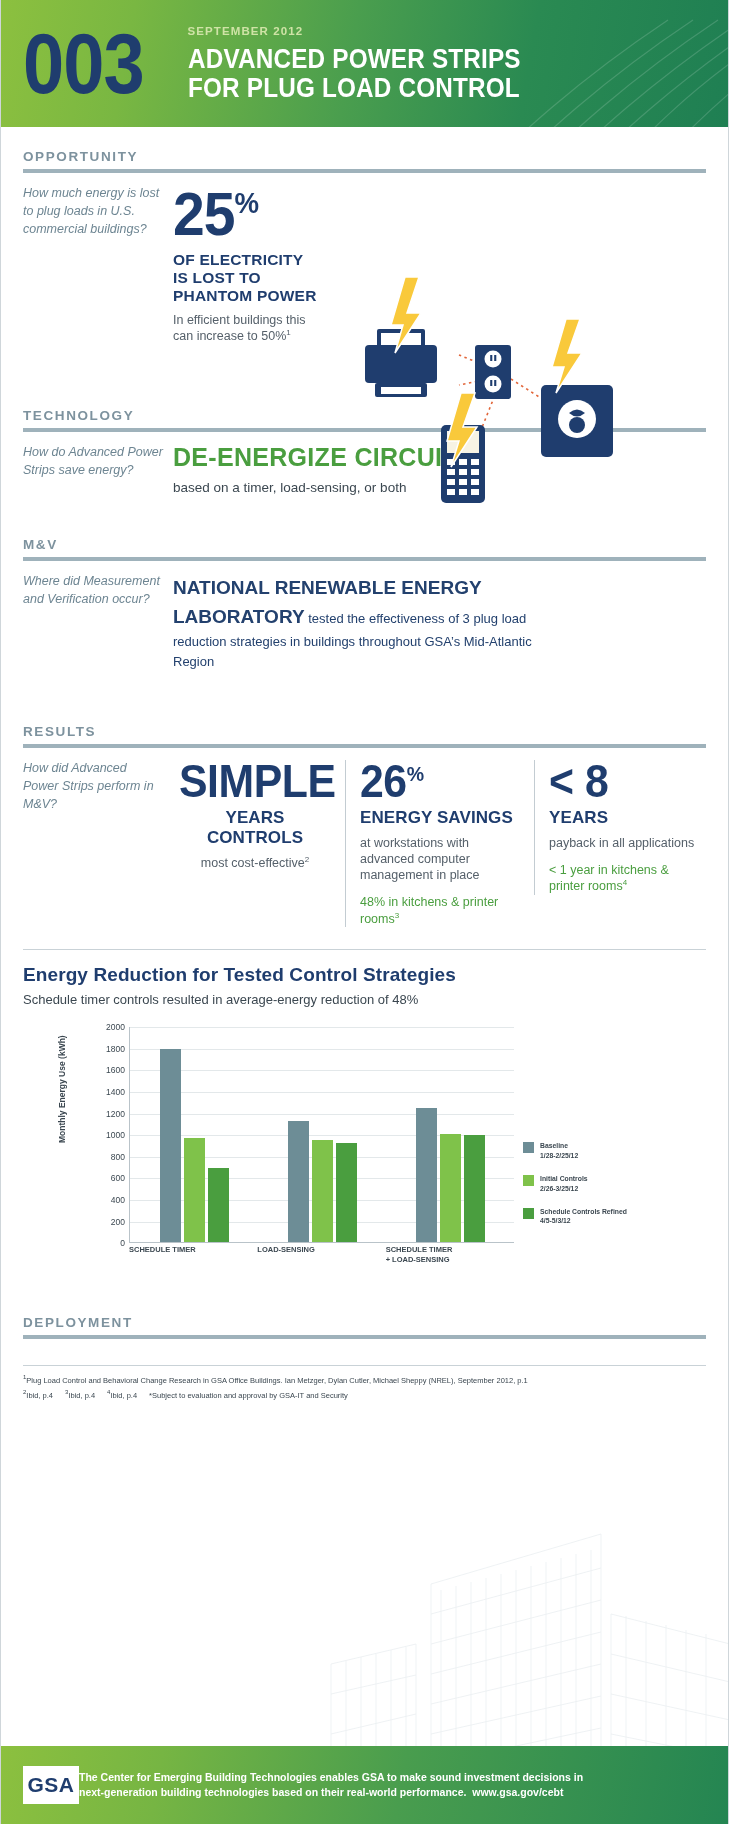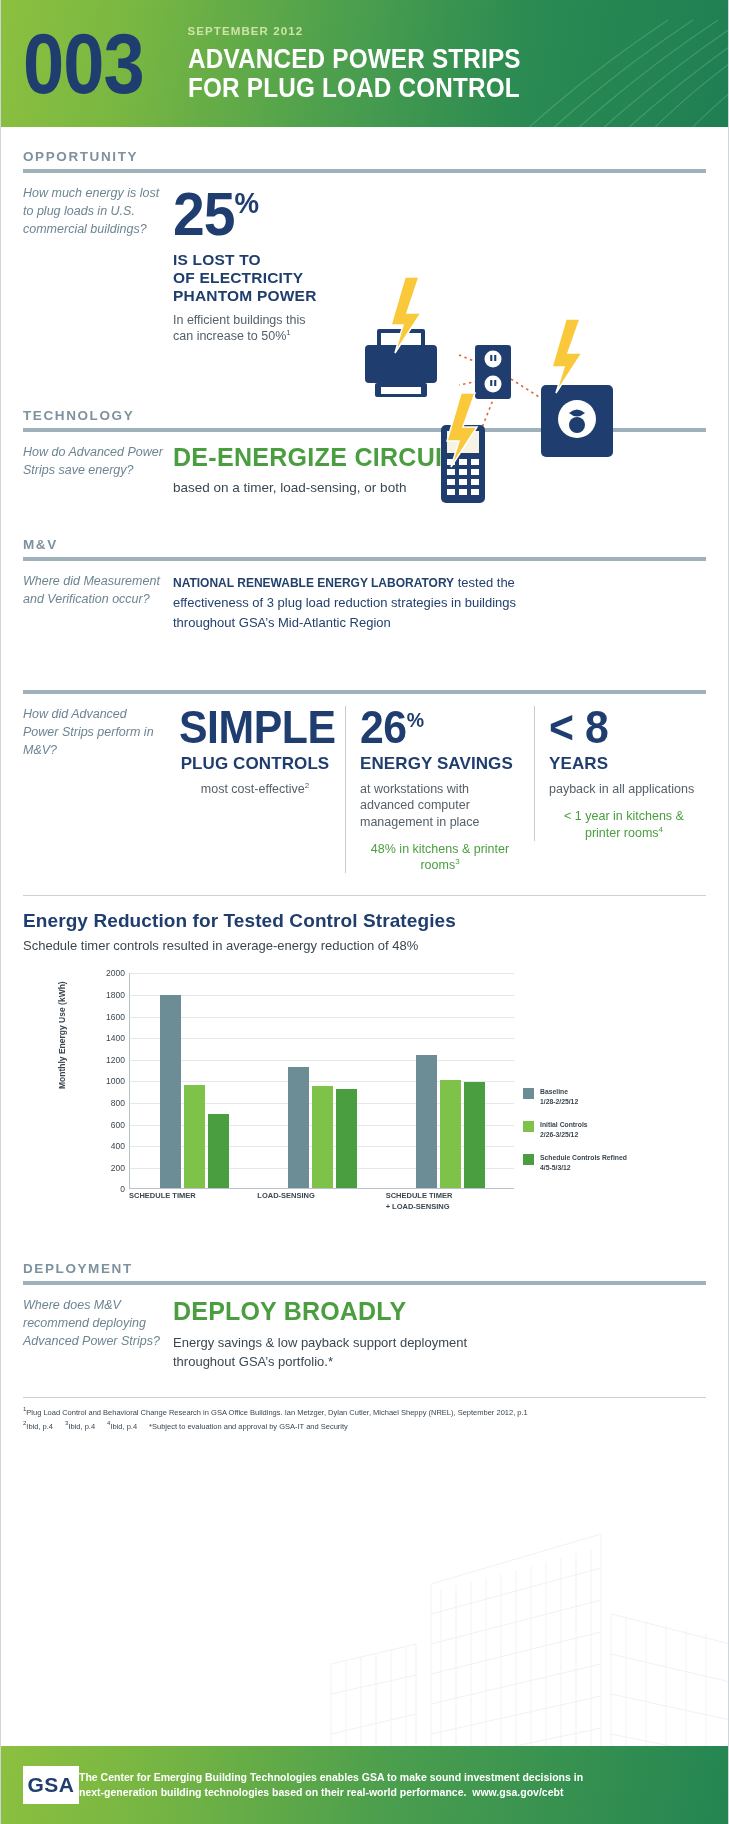--- a/index.html
+++ b/index.html
@@ -145,8 +145,8 @@
         <div style="position:relative;z-index:2;">
           <div class="stat-big"><span>25</span><span class="pct">%</span></div>
           <div class="stat-sub">
+            <div>OF ELECTRICITY</div>
             <div>IS LOST TO</div>
-            <div>OF ELECTRICITY</div>
             <div>PHANTOM POWER</div>
           </div>
           <div class="stat-note">

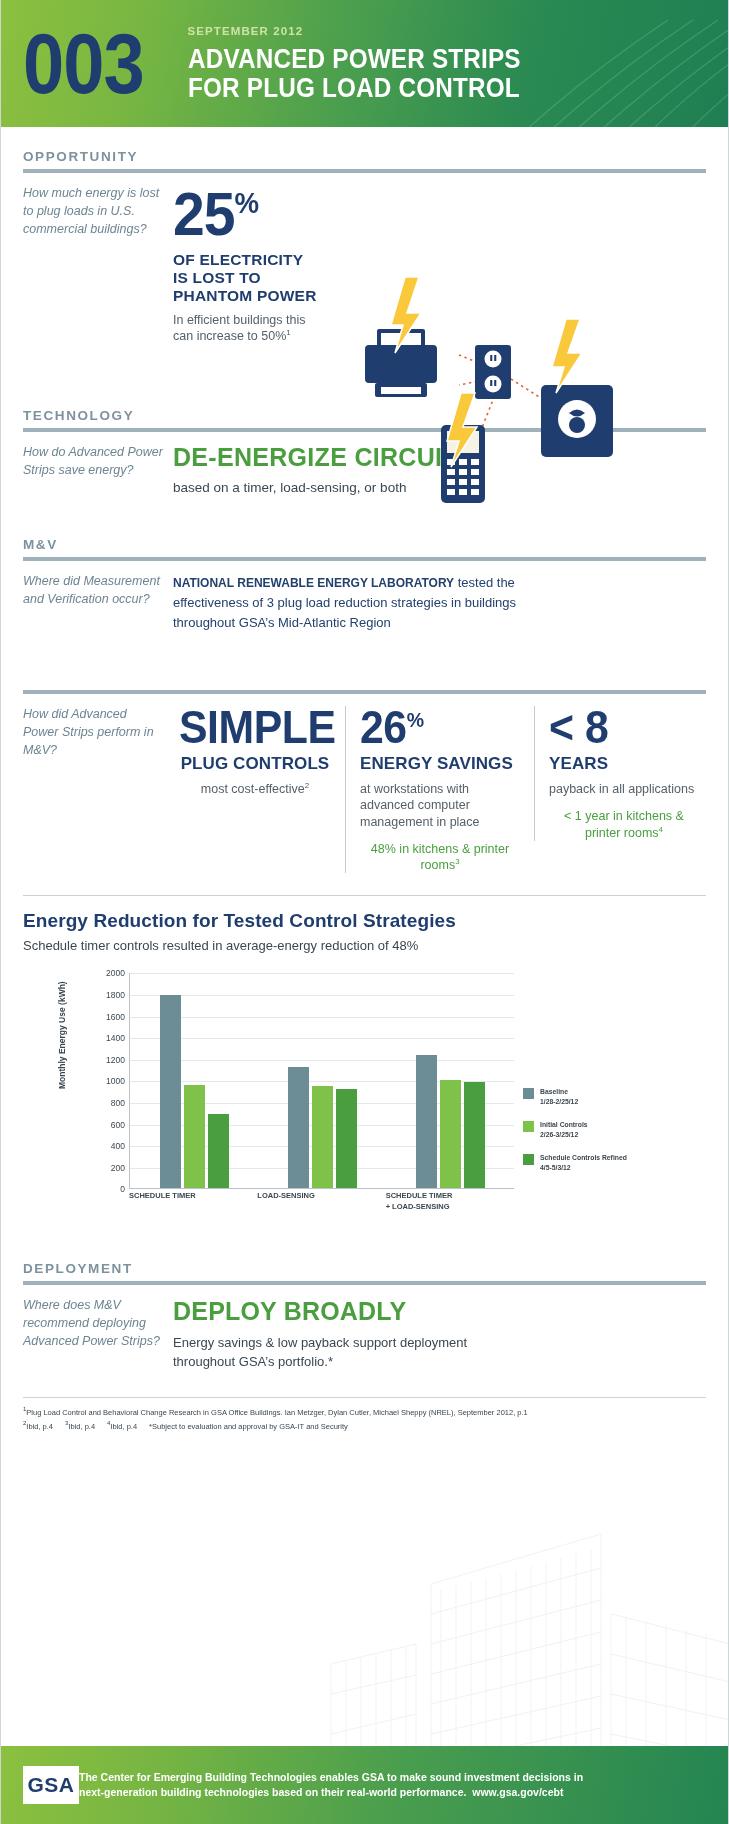--- a/index.html
+++ b/index.html
@@ -45,7 +45,7 @@
   .green-sub{font-size:13.5px;color:#3b4750;margin-top:8px;}
 
   .mv-text{font-size:13px;color:#23416e;line-height:1.55;max-width:400px;}
-  .mv-text b{font-family:"Liberation Sans Narrow","Liberation Sans",sans-serif;font-weight:700;font-size:12px;}
+  .mv-text b{font-family:"Liberation Sans Narrow","Liberation Sans",sans-serif;font-weight:700;font-size:19px;}
 
   
   .res-cols{display:flex;align-items:flex-start;}

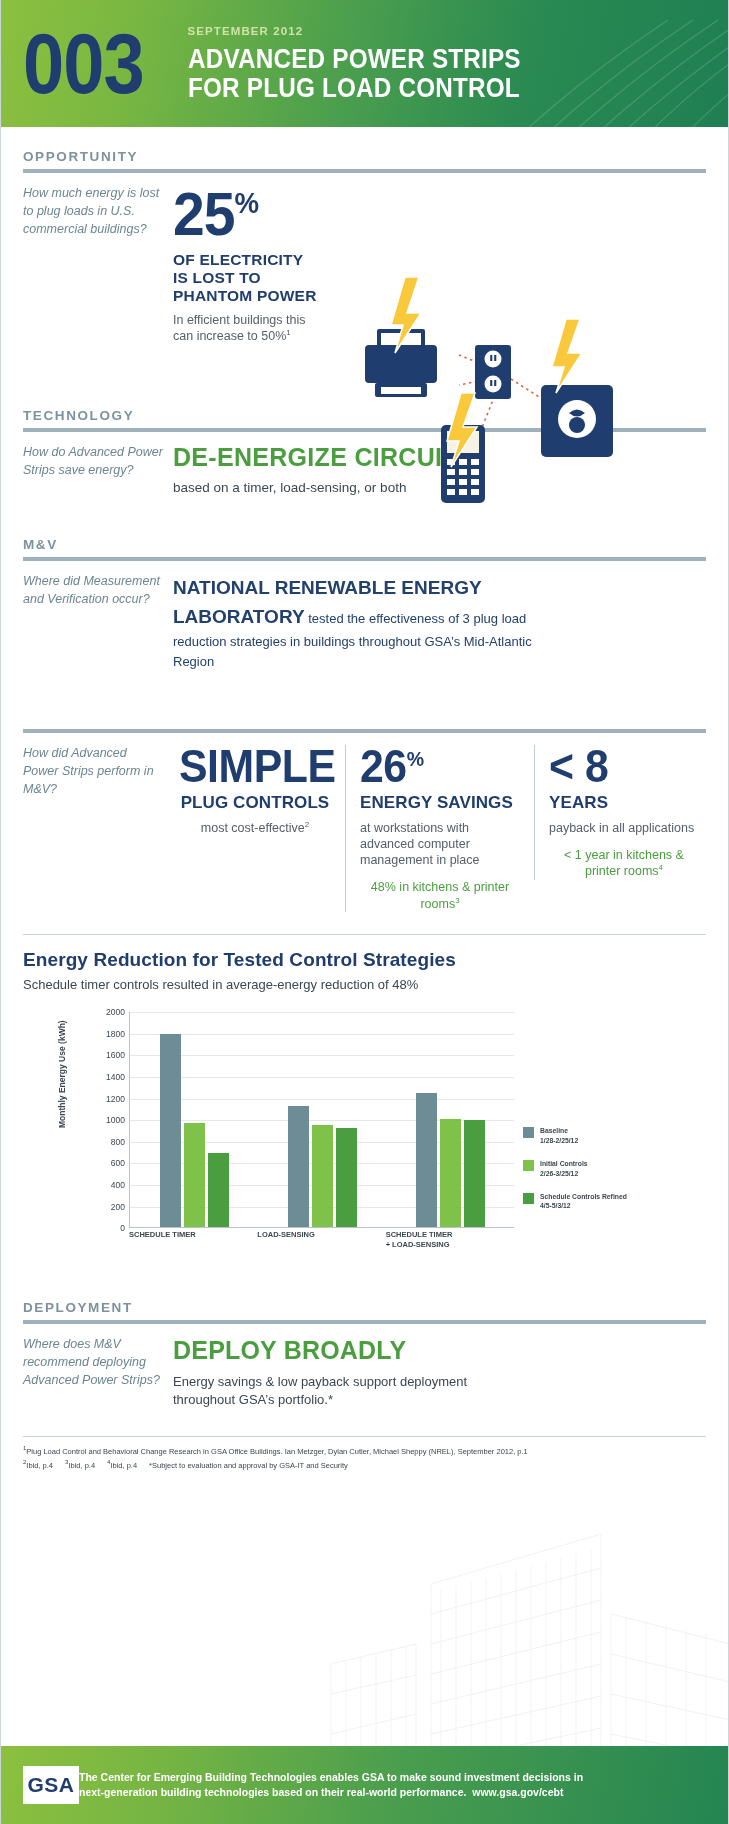--- a/index.html
+++ b/index.html
@@ -237,6 +237,7 @@
     </div>
 
     <div style="height:52px"></div>
+    <div class="sec-label">RESULTS</div>
     <div class="rule"></div>
     <div class="qrow">
       <div class="qcol">How did Advanced Power Strips perform in M&amp;V?</div>

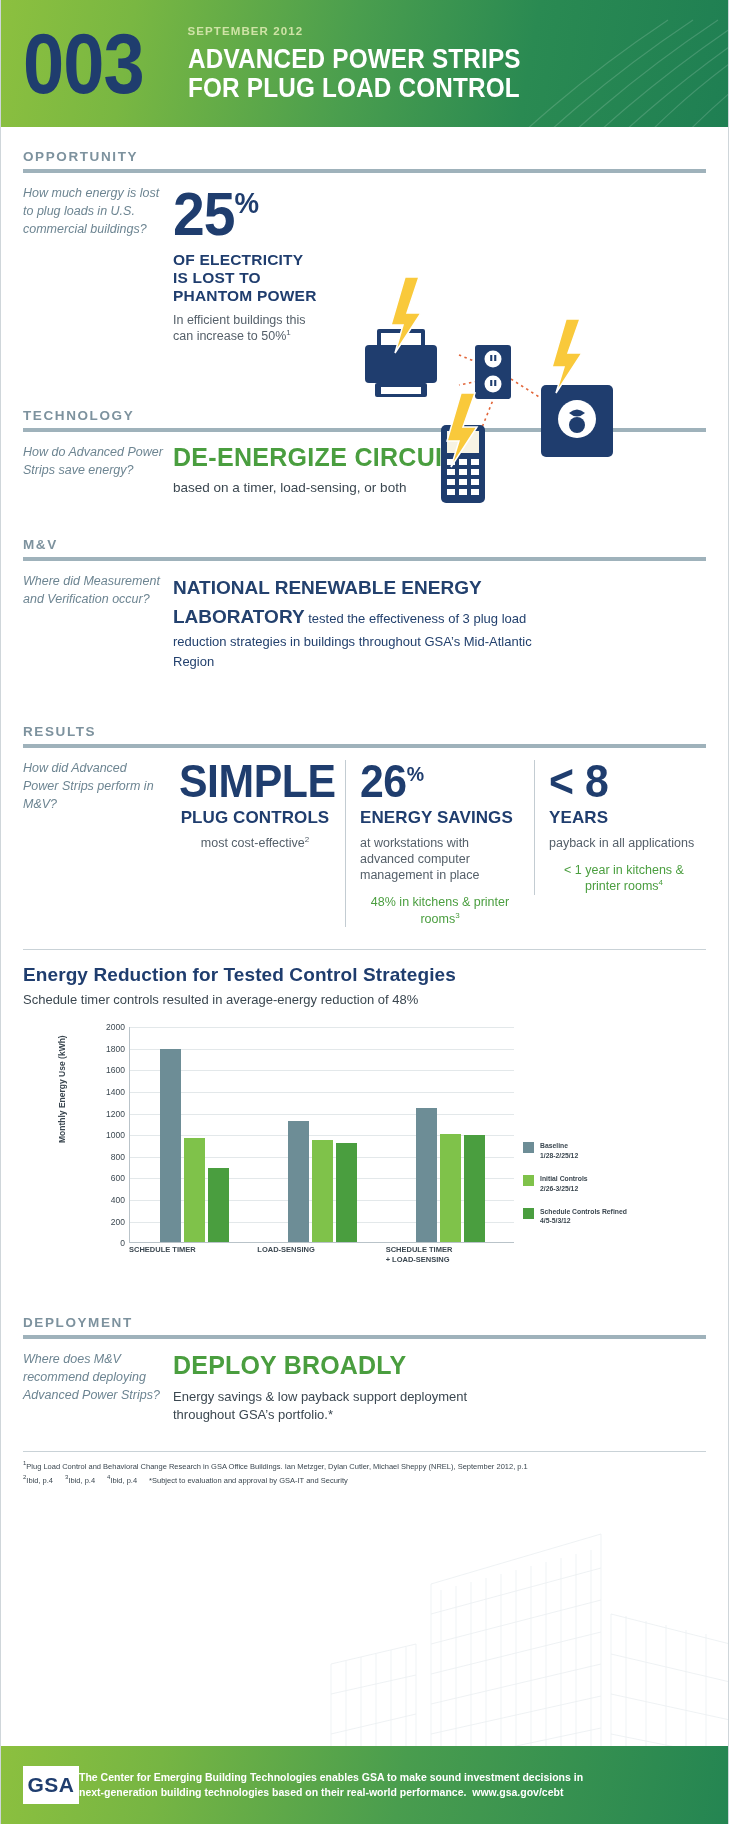--- a/index.html
+++ b/index.html
@@ -246,7 +246,7 @@
 
           <div class="res-col c1">
             <div class="res-big"><span>SIMPLE</span><span class="pct2"></span></div>
-            <div class="res-cap">PLUG CONTROLS</div>
+            <div class="res-cap">YEARS CONTROLS</div>
             <div class="res-note"><span>most cost-effective</span><sup>2</sup></div>
           </div>
 

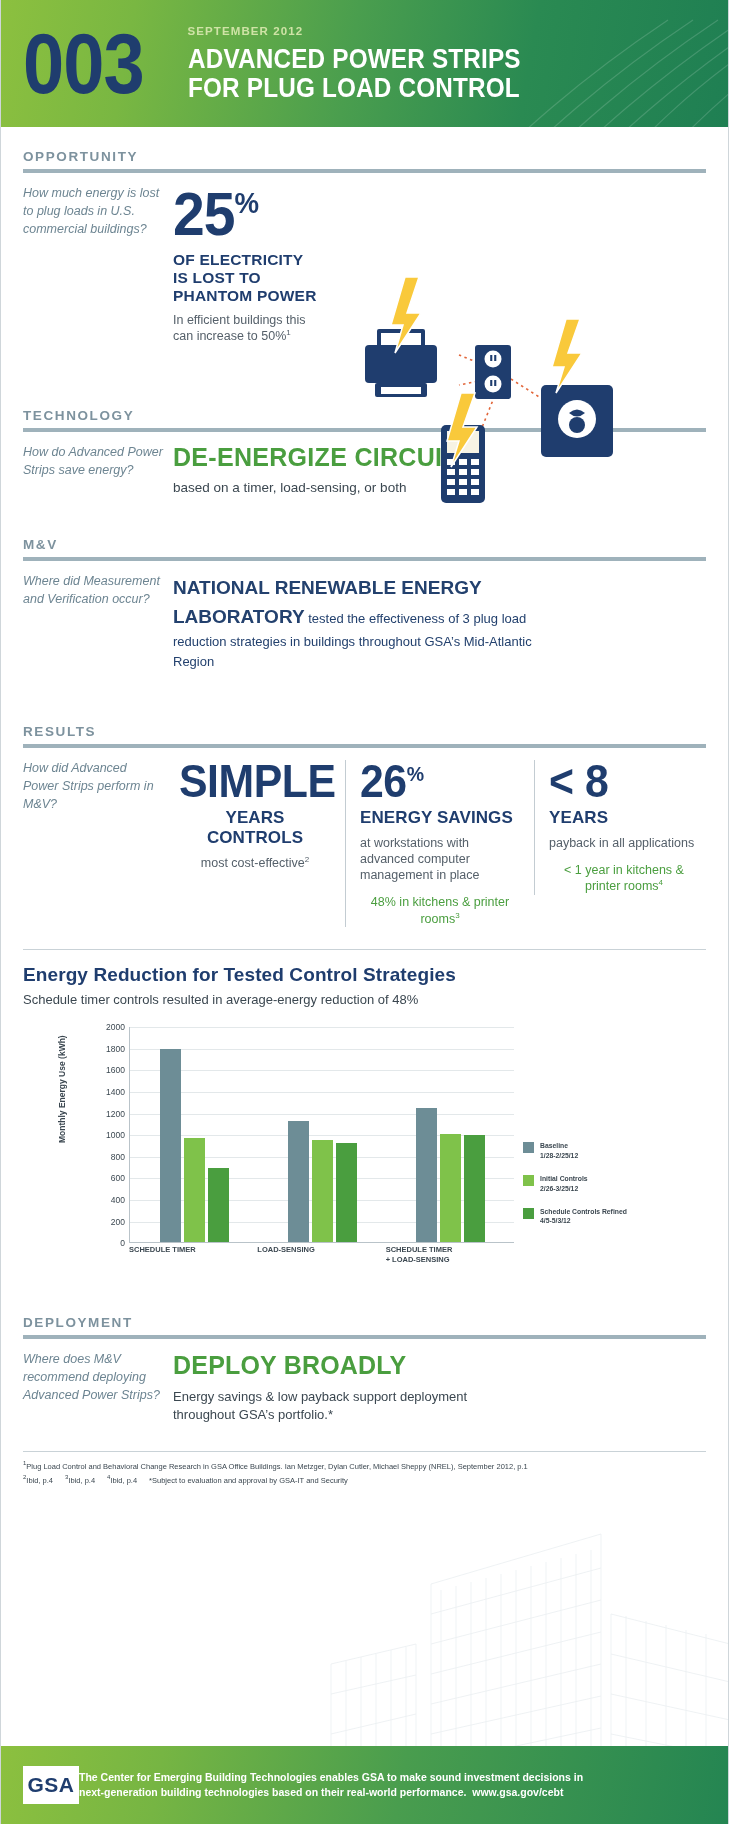--- a/index.html
+++ b/index.html
@@ -61,7 +61,7 @@
            font-weight:700;color:#1f3d6e;font-size:17px;margin-top:4px;letter-spacing:.1px;}
   .res-note{font-size:12.5px;color:#55606a;line-height:1.3;margin-top:7px;}
   .res-note sup{font-size:8px;}
-  .res-green{font-size:12.5px;color:#4a9e3f;line-height:1.3;margin-top:11px;text-align:center;}
+  .res-green{font-size:12.5px;color:#4a9e3f;line-height:1.3;margin-top:11px;}
   .res-green sup{font-size:8px;}
 
   

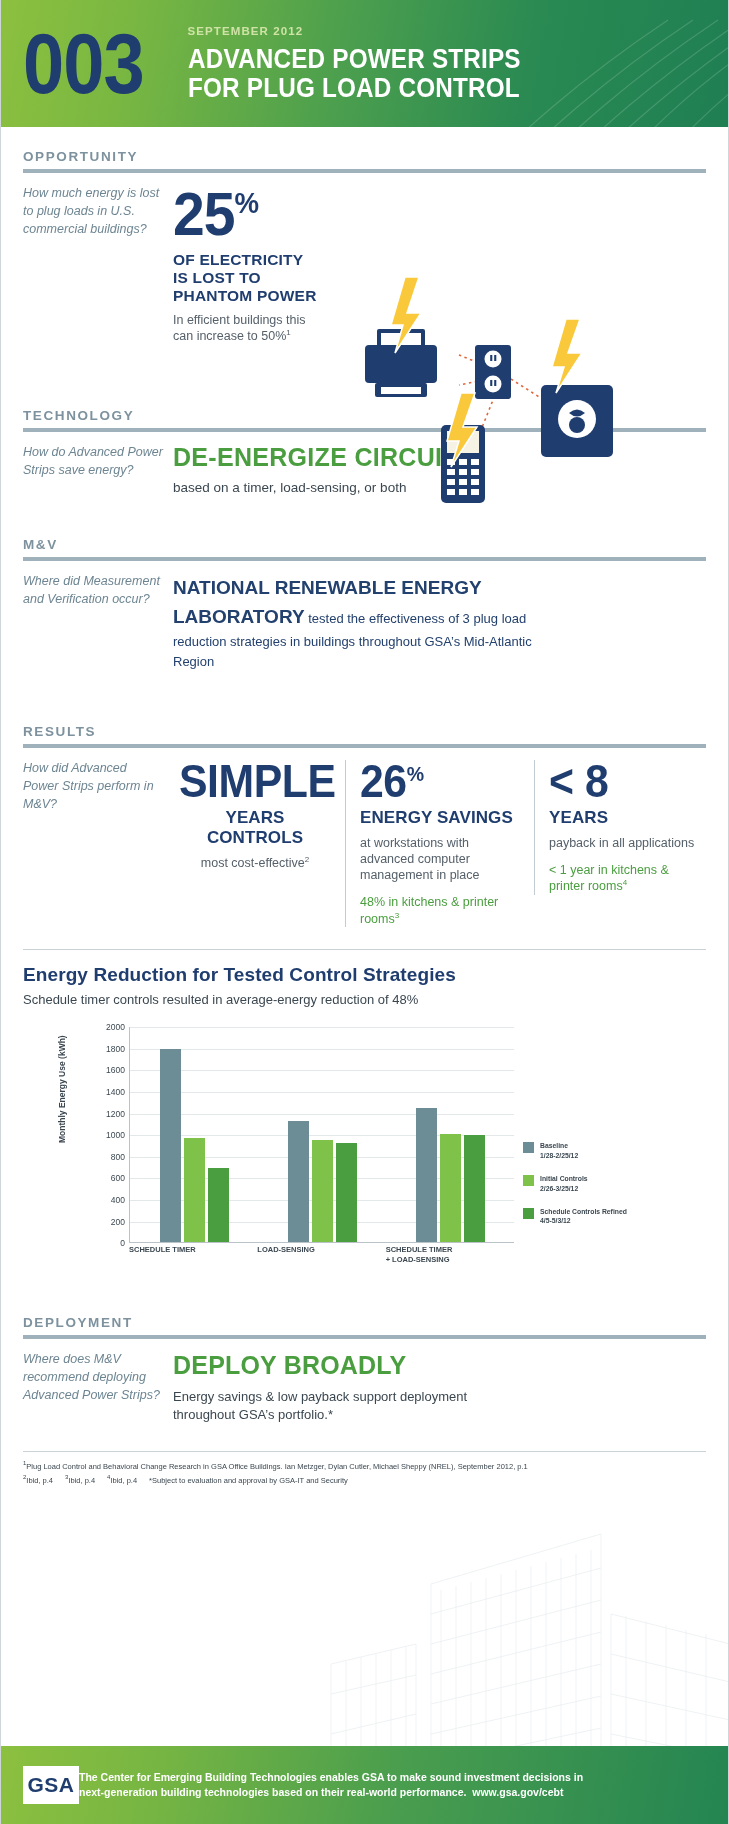--- a/index.html
+++ b/index.html
@@ -352,13 +352,6 @@
     <div style="height:14px"></div>
     <div class="sec-label">DEPLOYMENT</div>
     <div class="rule"></div>
-    <div class="qrow">
-      <div class="qcol">Where does M&amp;V recommend deploying Advanced Power Strips?</div>
-      <div class="acol">
-        <div class="deploy-green">DEPLOY BROADLY</div>
-        <div class="deploy-sub">Energy savings &amp; low payback support deployment throughout GSA’s portfolio.*</div>
-      </div>
-    </div>
 
     <div class="foot-rule"></div>
     <div class="foot">

